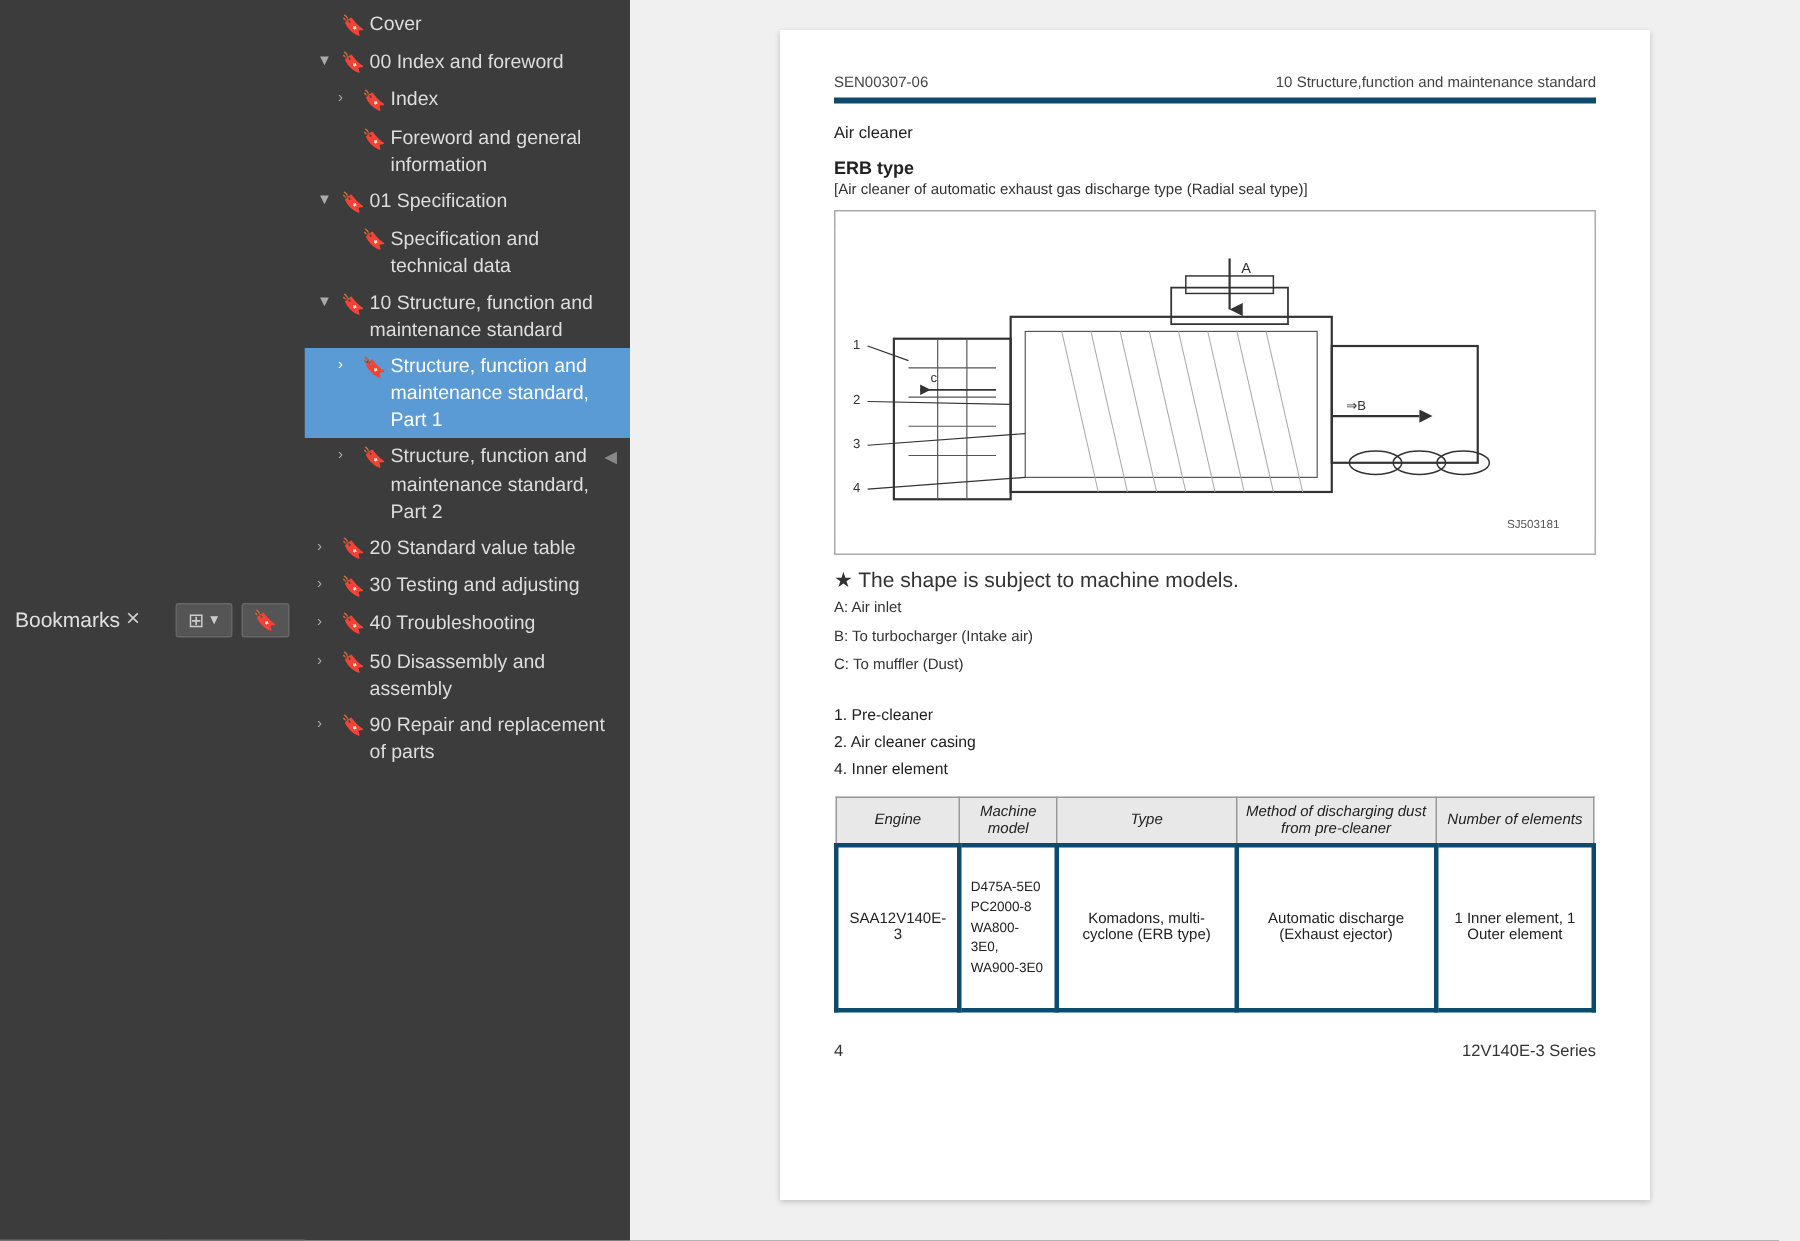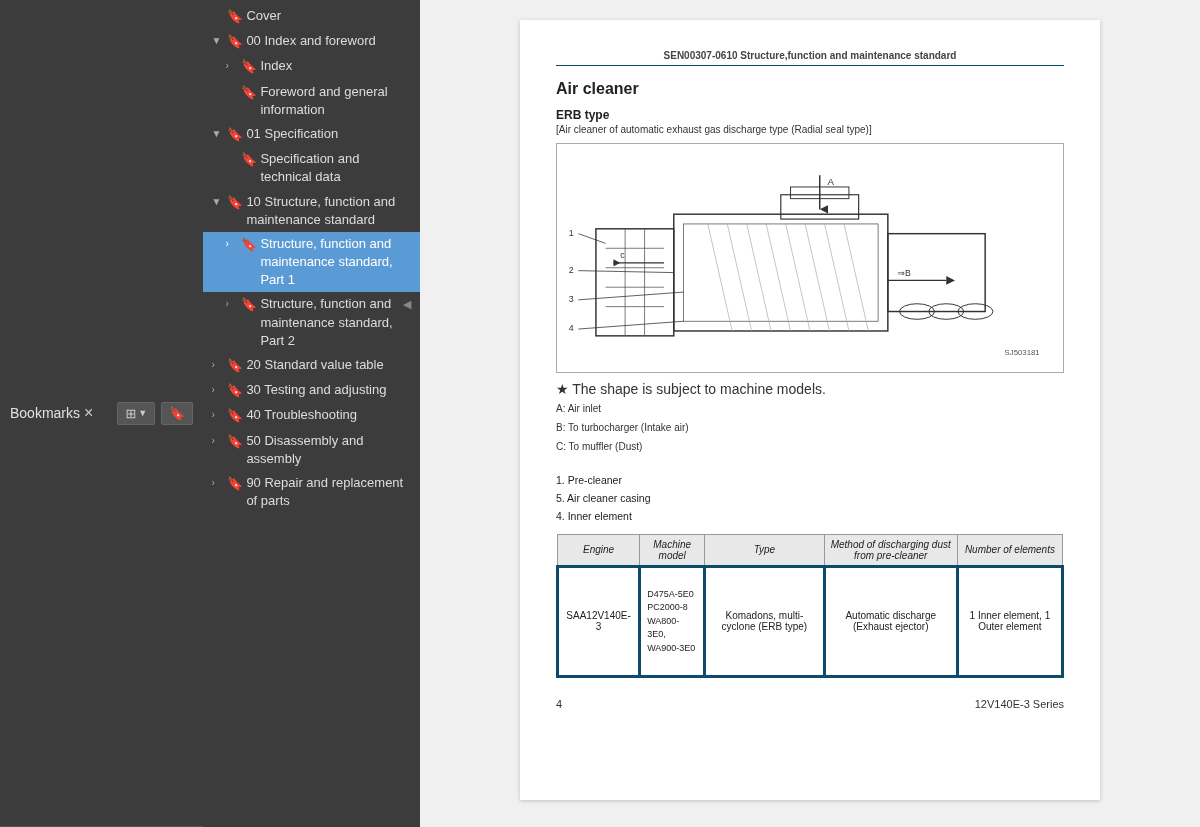--- a/index.html
+++ b/index.html
@@ -150,13 +150,12 @@
 
     .doc-header-line {
       display: flex;
-      justify-content: center;
+      justify-content: space-between;
       font-size: 10px;
       color: #444;
-      border-bottom: 1px solid #0c4a6e;
+      border-bottom: 4px solid #0c4a6e;
       padding-bottom: 4px;
       margin-bottom: 14px;
-      font-weight: bold;
     }
 
     .doc-section-title {

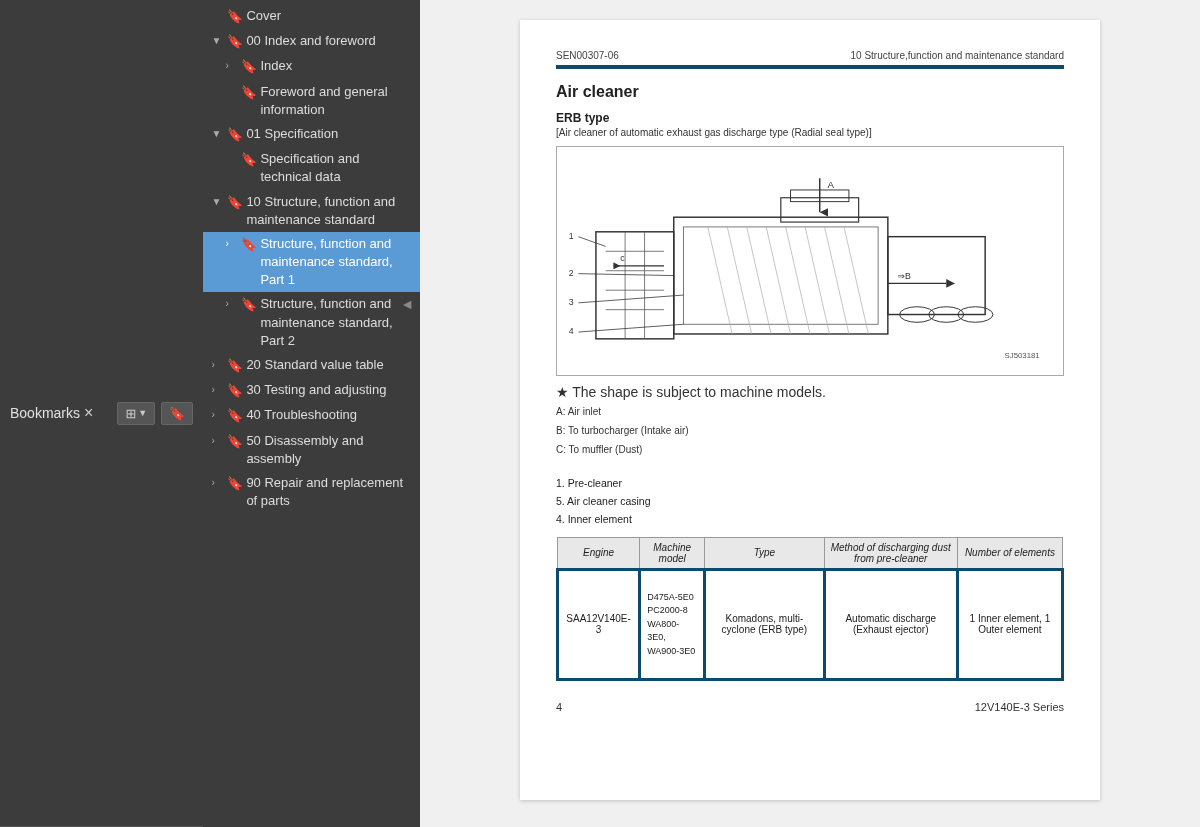--- a/index.html
+++ b/index.html
@@ -159,8 +159,8 @@
     }
 
     .doc-section-title {
-      font-size: 16px;
-      font-weight: bold;
+      font-size: 11px;
+      font-weight: normal;
       margin-bottom: 10px;
     }
 

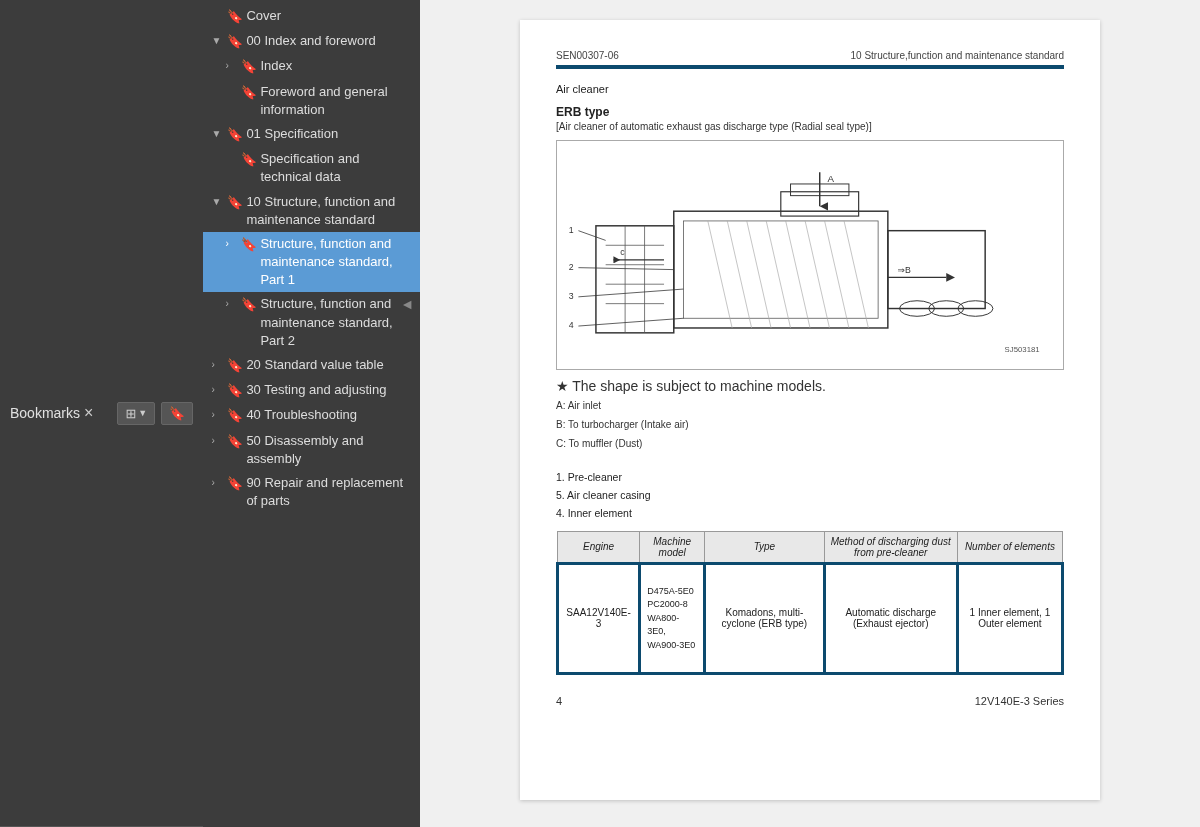--- a/index.html
+++ b/index.html
@@ -463,7 +463,7 @@
       
       <div class="doc-list">
         <div>1. Pre-cleaner</div>
-        <div>5. Air cleaner casing</div>
+        <div>2. Air cleaner casing</div>
         <div>4. Inner element</div>
       </div>
 

